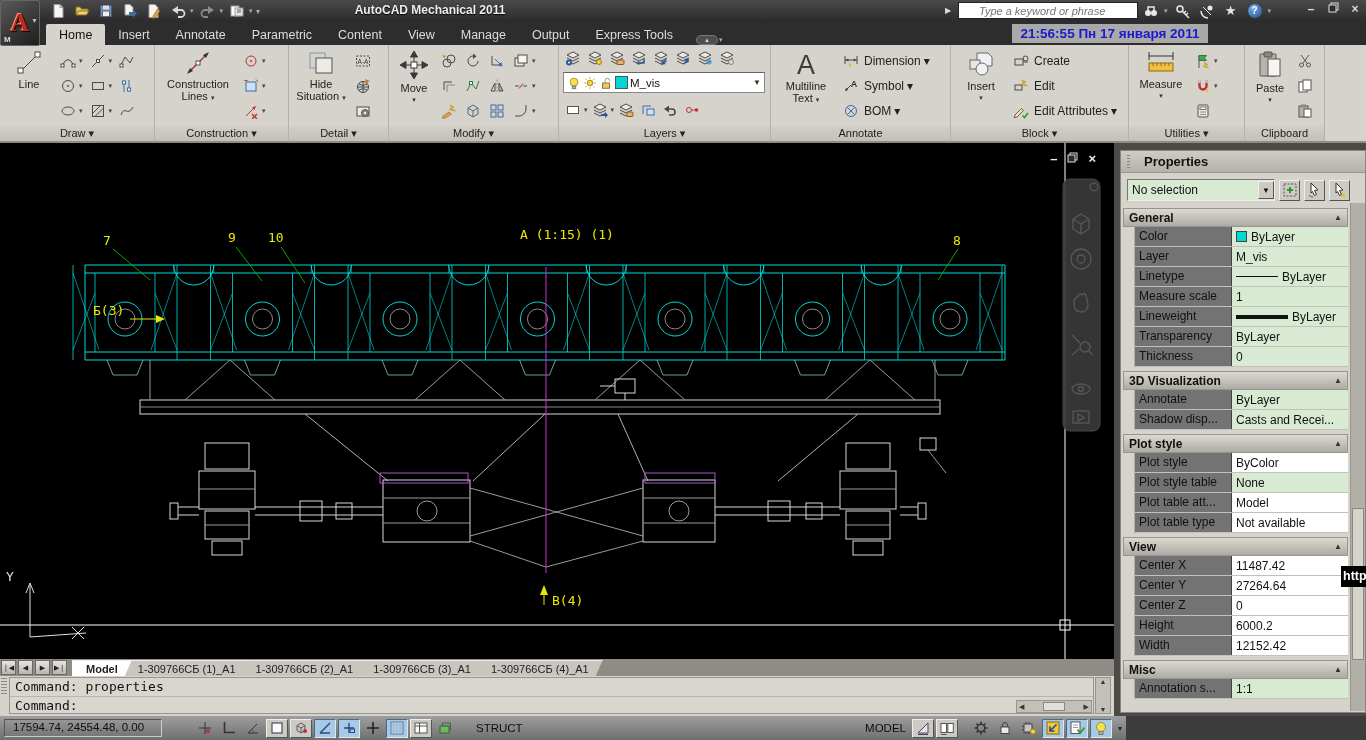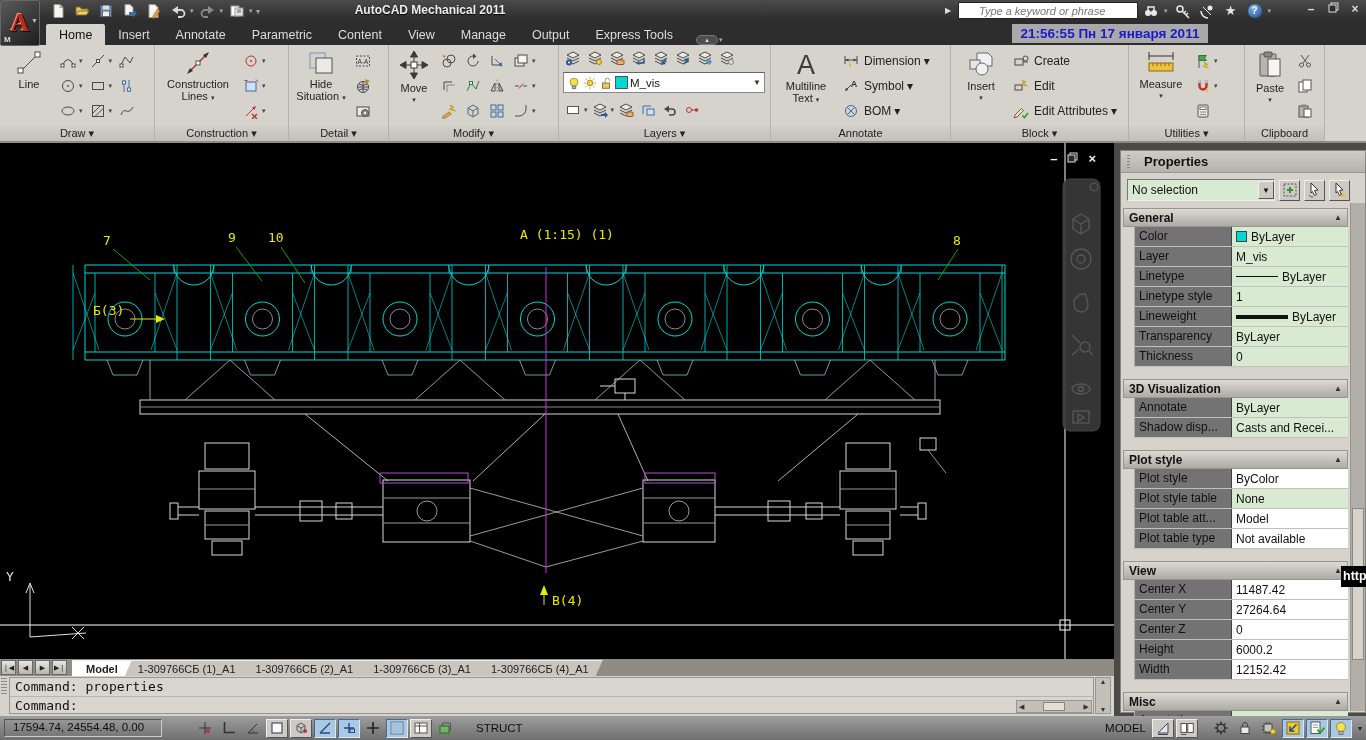--- a/index.html
+++ b/index.html
@@ -83,7 +83,7 @@
   .pcombo{width:148px;height:22px;background:#d9ead3;border:1px solid;border-color:#777 #eee #eee #777;display:flex;align-items:center;font-size:12px;color:#111;padding-left:4px}
   .pcombo .pdown{margin-left:auto;width:16px;height:18px;background:#cdcac3;border:1px solid;border-color:#eee #555 #555 #eee;font-size:8px;display:flex;align-items:center;justify-content:center}
   .pbtn{width:21px;height:21px;background:#cdcac3;border:1px solid;border-color:#eee #555 #555 #eee;display:flex;align-items:center;justify-content:center}
-  .sec{margin:3px 17px 12px 2px}
+  .sec{margin:3px 17px 4px 2px}
   .sechead{height:19px;background:linear-gradient(#dcd9d2,#aeaba4);border:1px solid #98958e;display:flex;align-items:center;padding:0 5px;font-weight:bold;font-size:12px;color:#111}
   .sechead .tri{margin-left:auto;font-size:8px;color:#333}
   .secrows{margin-left:11px;border-left:1px solid #b0ada6}

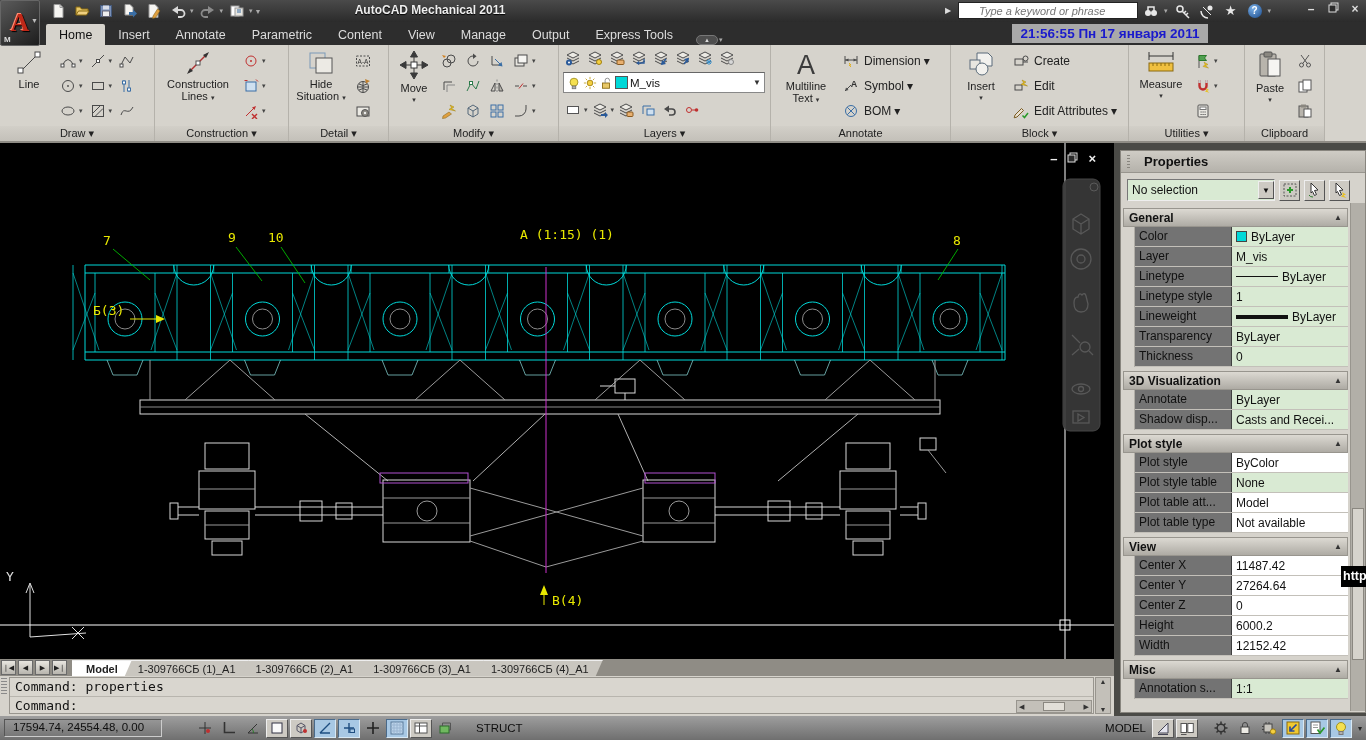--- a/index.html
+++ b/index.html
@@ -1095,7 +1095,7 @@
           </span>
         </div>
       <div class="prow">
-          <span class="pl">Linetype style</span>
+          <span class="pl">Measure scale</span>
           <span class="pv green">1</span>
         </div>
       <div class="prow">

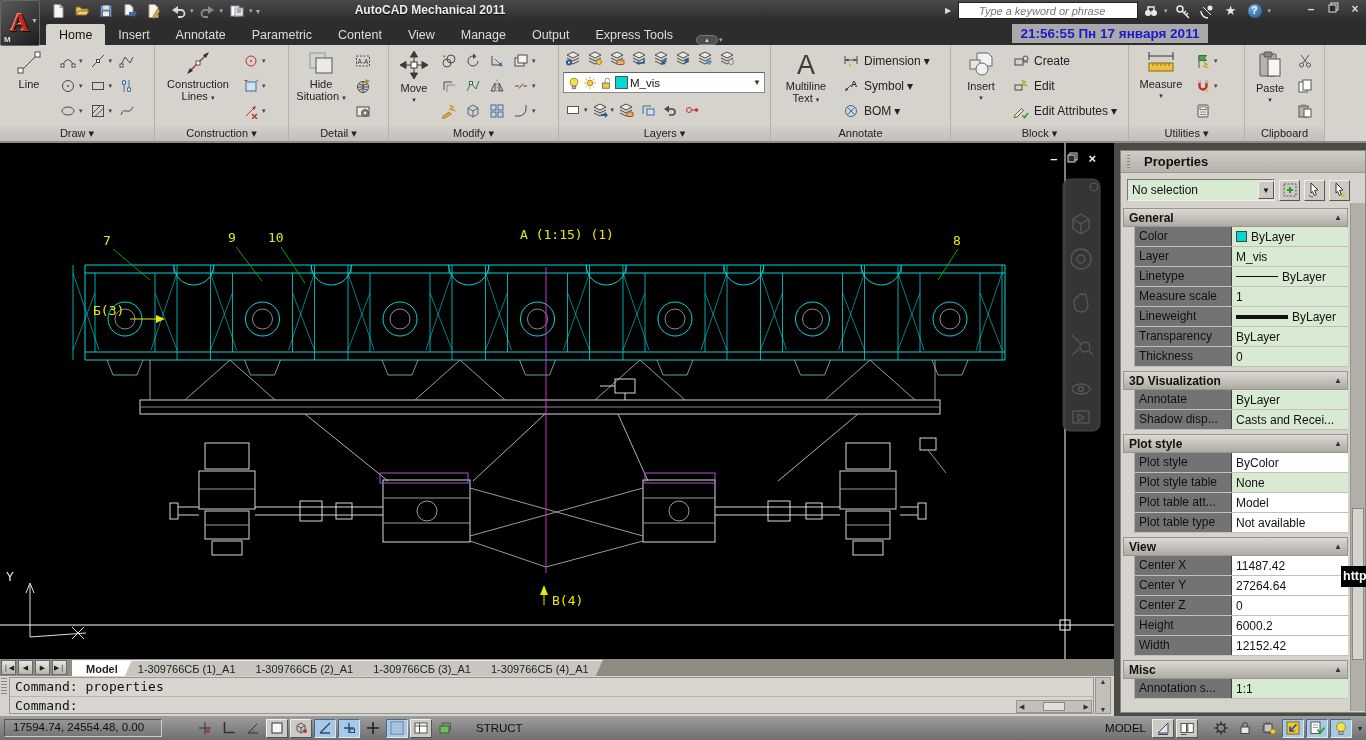--- a/index.html
+++ b/index.html
@@ -67,7 +67,7 @@
   .cmdhsb{position:absolute;right:22px;bottom:3px;width:76px;height:13px;background:#c3c0b9;border:1px solid #98958e;display:flex;align-items:center;justify-content:space-between;font-size:7px;color:#333;padding:0 2px}
   .hthumb{width:22px;height:9px;background:#e2dfd8;border:1px solid #8a8780}
   
-  .statusbar{position:absolute;left:0;top:716px;width:1366px;height:24px;background:linear-gradient(#9e9e9e,#6f6f6f);display:flex;align-items:center;padding:0 4px;gap:2px;z-index:30}
+  .statusbar{position:absolute;left:0;top:716px;width:1126px;height:24px;background:linear-gradient(#9e9e9e,#6f6f6f);display:flex;align-items:center;padding:0 4px;gap:2px;z-index:30}
   .coords{width:158px;height:18px;border:1px solid;border-color:#555 #ccc #ccc #555;color:#0e0e0e;font-size:11.5px;padding:1px 8px;white-space:nowrap}
   .stbtn{width:22px;height:19px;display:flex;align-items:center;justify-content:center}
   .stbtn.raised{background:#cdcac3;border:1px solid;border-color:#eee #555 #555 #eee}

